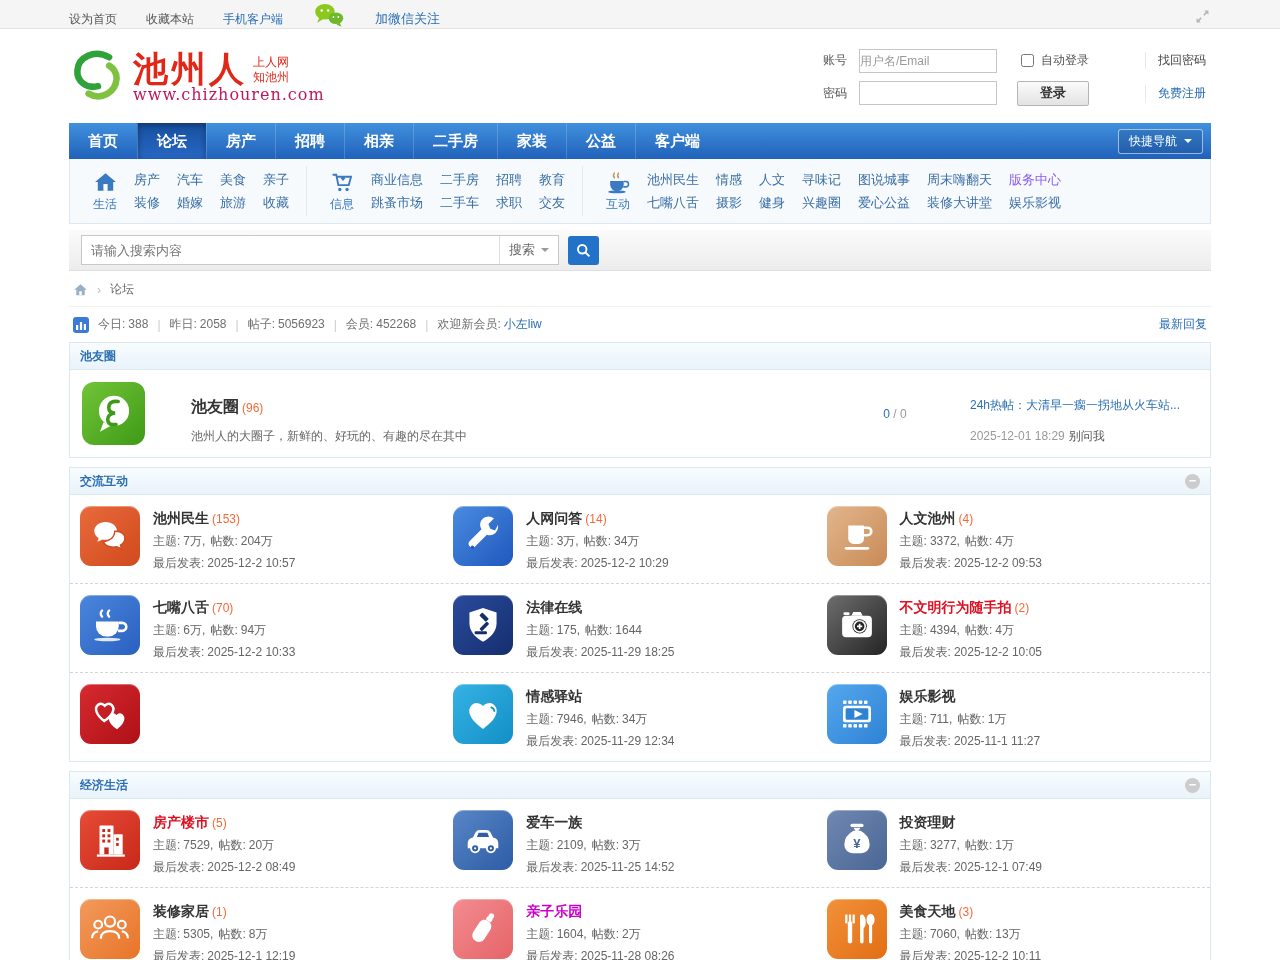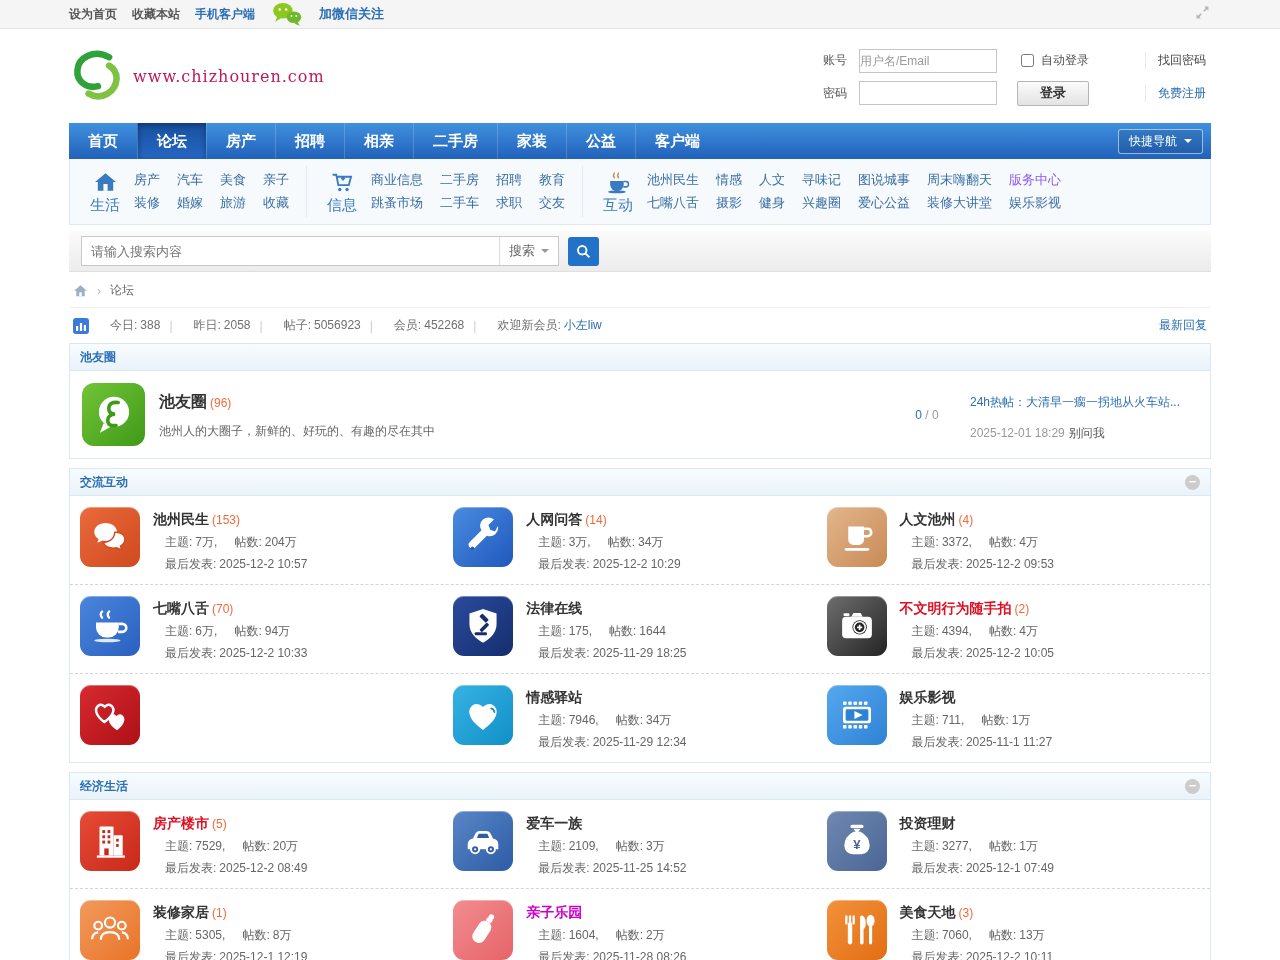--- a/index.html
+++ b/index.html
@@ -8,7 +8,7 @@
   a{text-decoration:none;cursor:pointer;}
   
   #topbar{height:28px;background:#f5f5f5;border-bottom:1px solid #e3e3e3;font-size:12px;color:#555;}
-  #topbar .wrap{display:flex;align-items:center;height:28px;gap:15px;font-weight:bold;}
+  #topbar .wrap{display:flex;align-items:flex-end;height:28px;gap:29px;}
   .toplink{color:#555;}
   .toplink.blue{color:#2b6fb4;}
   #topbar .spacer{flex:1;}

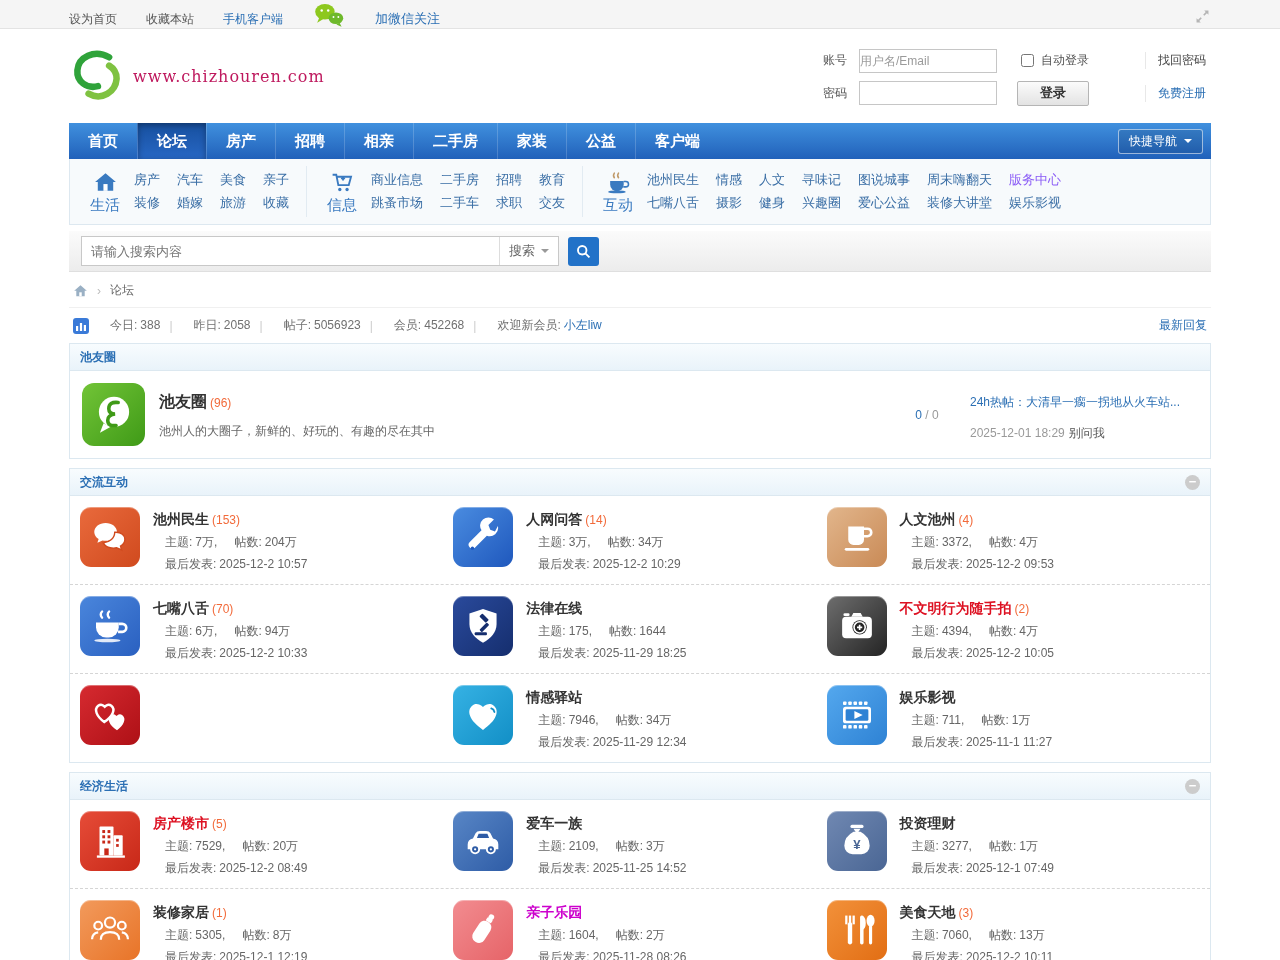--- a/index.html
+++ b/index.html
@@ -127,6 +127,13 @@
         </svg>
       </span>
       <div>
+        <div class="logo-main">
+          <span class="logo-name">池州人</span>
+          <span class="logo-slogan">
+            <div>上人网</div>
+            <div>知池州</div>
+          </span>
+        </div>
         <div class="logo-url">www.chizhouren.com</div>
       </div>
     </div>

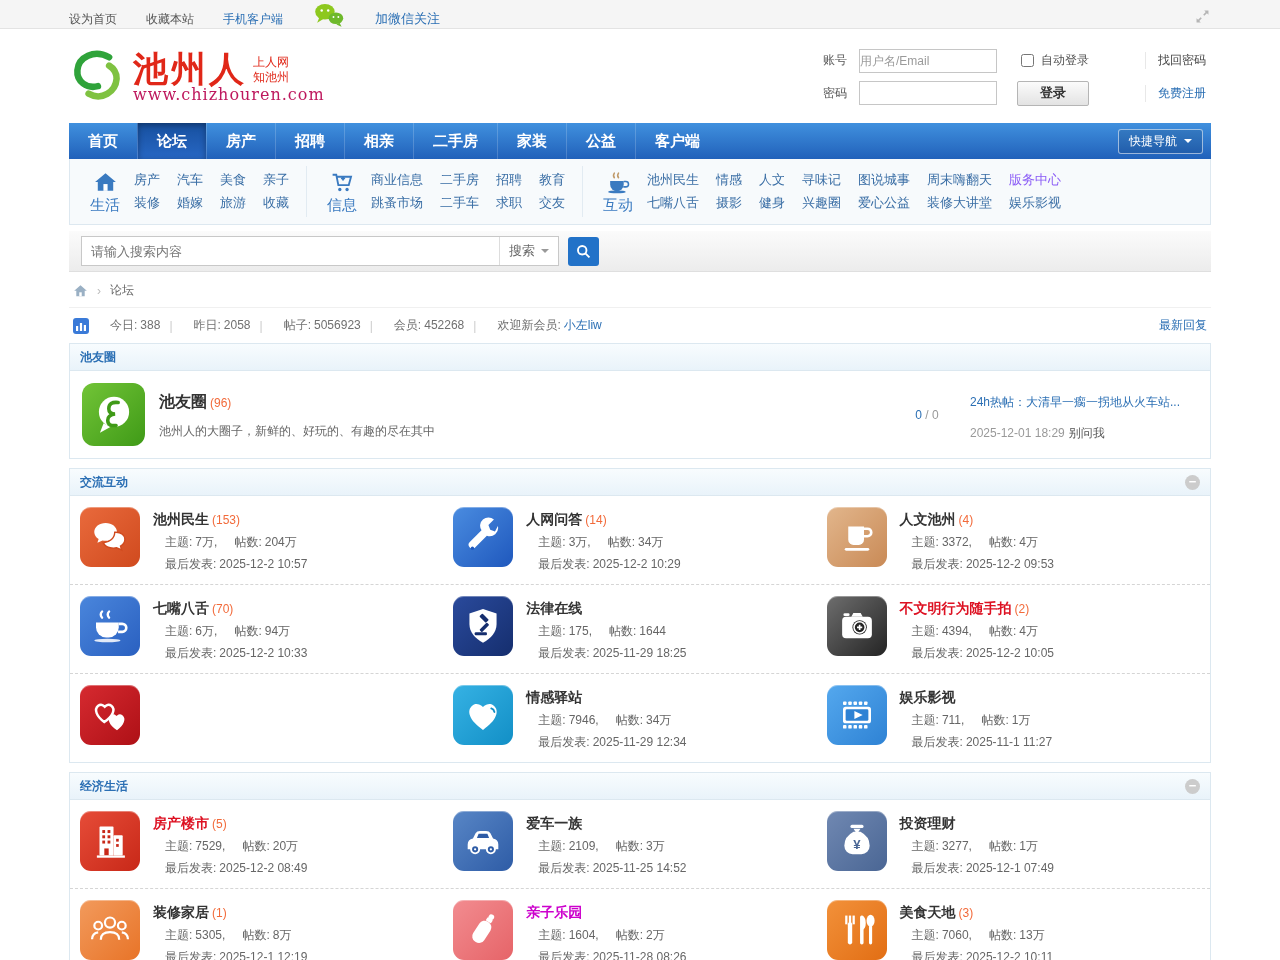--- a/index.html
+++ b/index.html
@@ -40,7 +40,7 @@
   #subnav{background:#f7fafc;border:1px solid #dde8f0;border-top:none;display:flex;padding:7px 0;}
   .sgroup{display:flex;gap:11px;padding:2px 17px;border-left:1px solid #e2ebf2;}
   .sgroup:first-child{border-left:none;}
-  .sicon{width:36px;text-align:center;font-size:15px;color:#3a7ac0;padding-top:2px;}
+  .sicon{width:36px;text-align:center;font-size:12px;color:#3a7ac0;padding-top:2px;}
   .sicon svg{width:25px;height:25px;display:block;margin:0 auto 1px;}
   .slinks .srow{display:flex;gap:17px;line-height:23px;font-size:13px;}
   .slink{color:#3a6ea5;white-space:nowrap;}

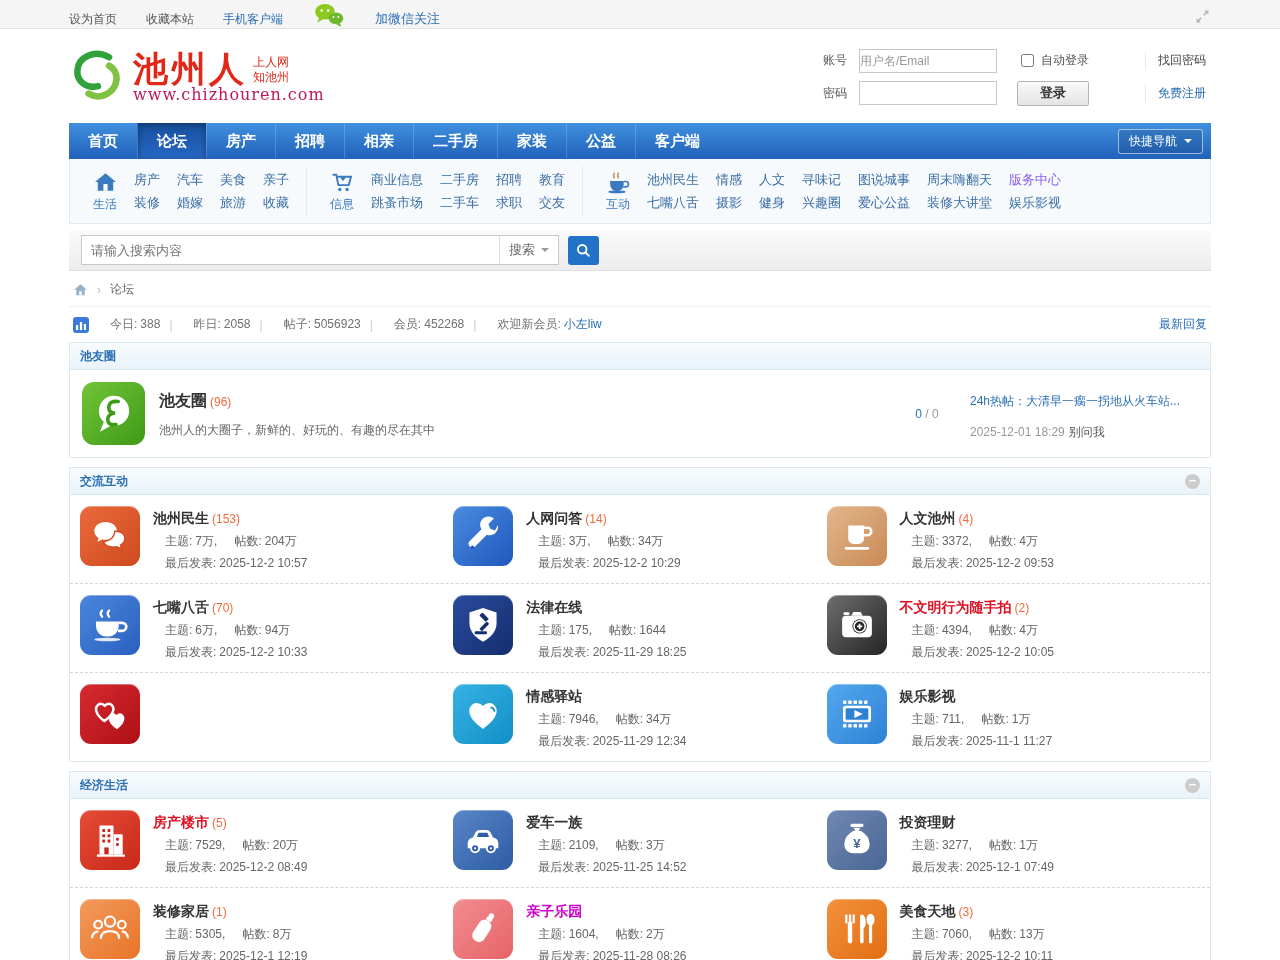--- a/index.html
+++ b/index.html
@@ -76,7 +76,7 @@
   .fname{font-size:14px;font-weight:bold;color:#333;}
   .fcount{font-size:12px;color:#f26a3a;font-weight:normal;margin-left:3px;}
   .fmeta{font-size:12px;color:#666;margin-top:5px;white-space:nowrap;}
-  .lab{margin-right:3px;margin-left:12px;}
+  .lab{margin-right:3px;}
   .msep{margin-right:5px;}
   
   .circle-row{display:flex;padding:12px 12px;align-items:center;}

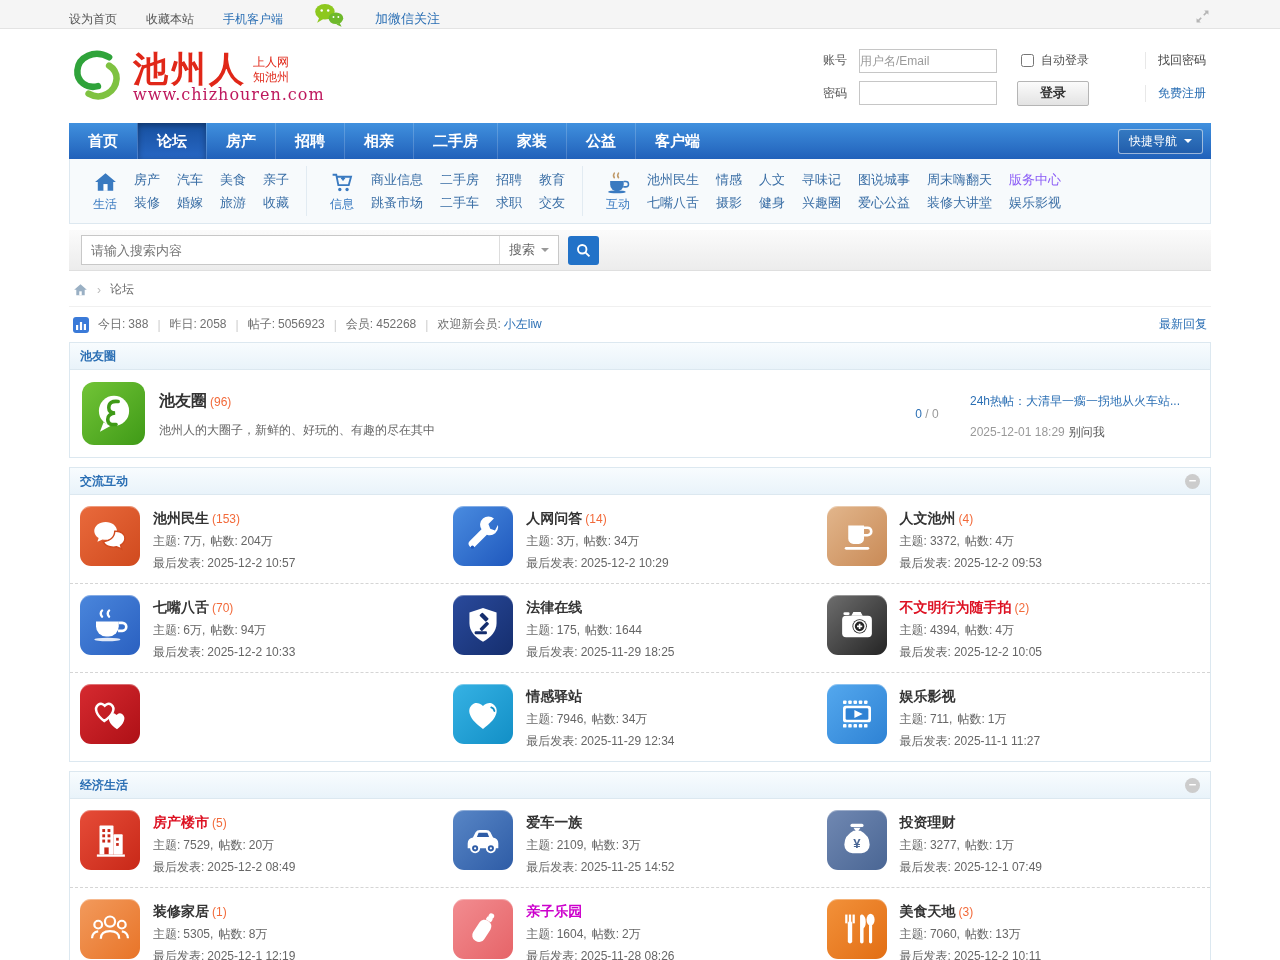--- a/index.html
+++ b/index.html
@@ -79,7 +79,7 @@
   .lab{margin-right:3px;}
   .msep{margin-right:5px;}
   
-  .circle-row{display:flex;padding:12px 12px;align-items:center;}
+  .circle-row{display:flex;padding:12px 12px;align-items:flex-end;gap:32px;}
   .cicon{width:63px;height:63px;border-radius:12px;background:linear-gradient(135deg,#72c437,#3f9a17);flex:none;display:flex;align-items:center;justify-content:center;margin-right:14px;cursor:pointer;}
   .cicon svg{width:50px;height:50px;}
   .cinfo{flex:1;padding-top:2px;}

